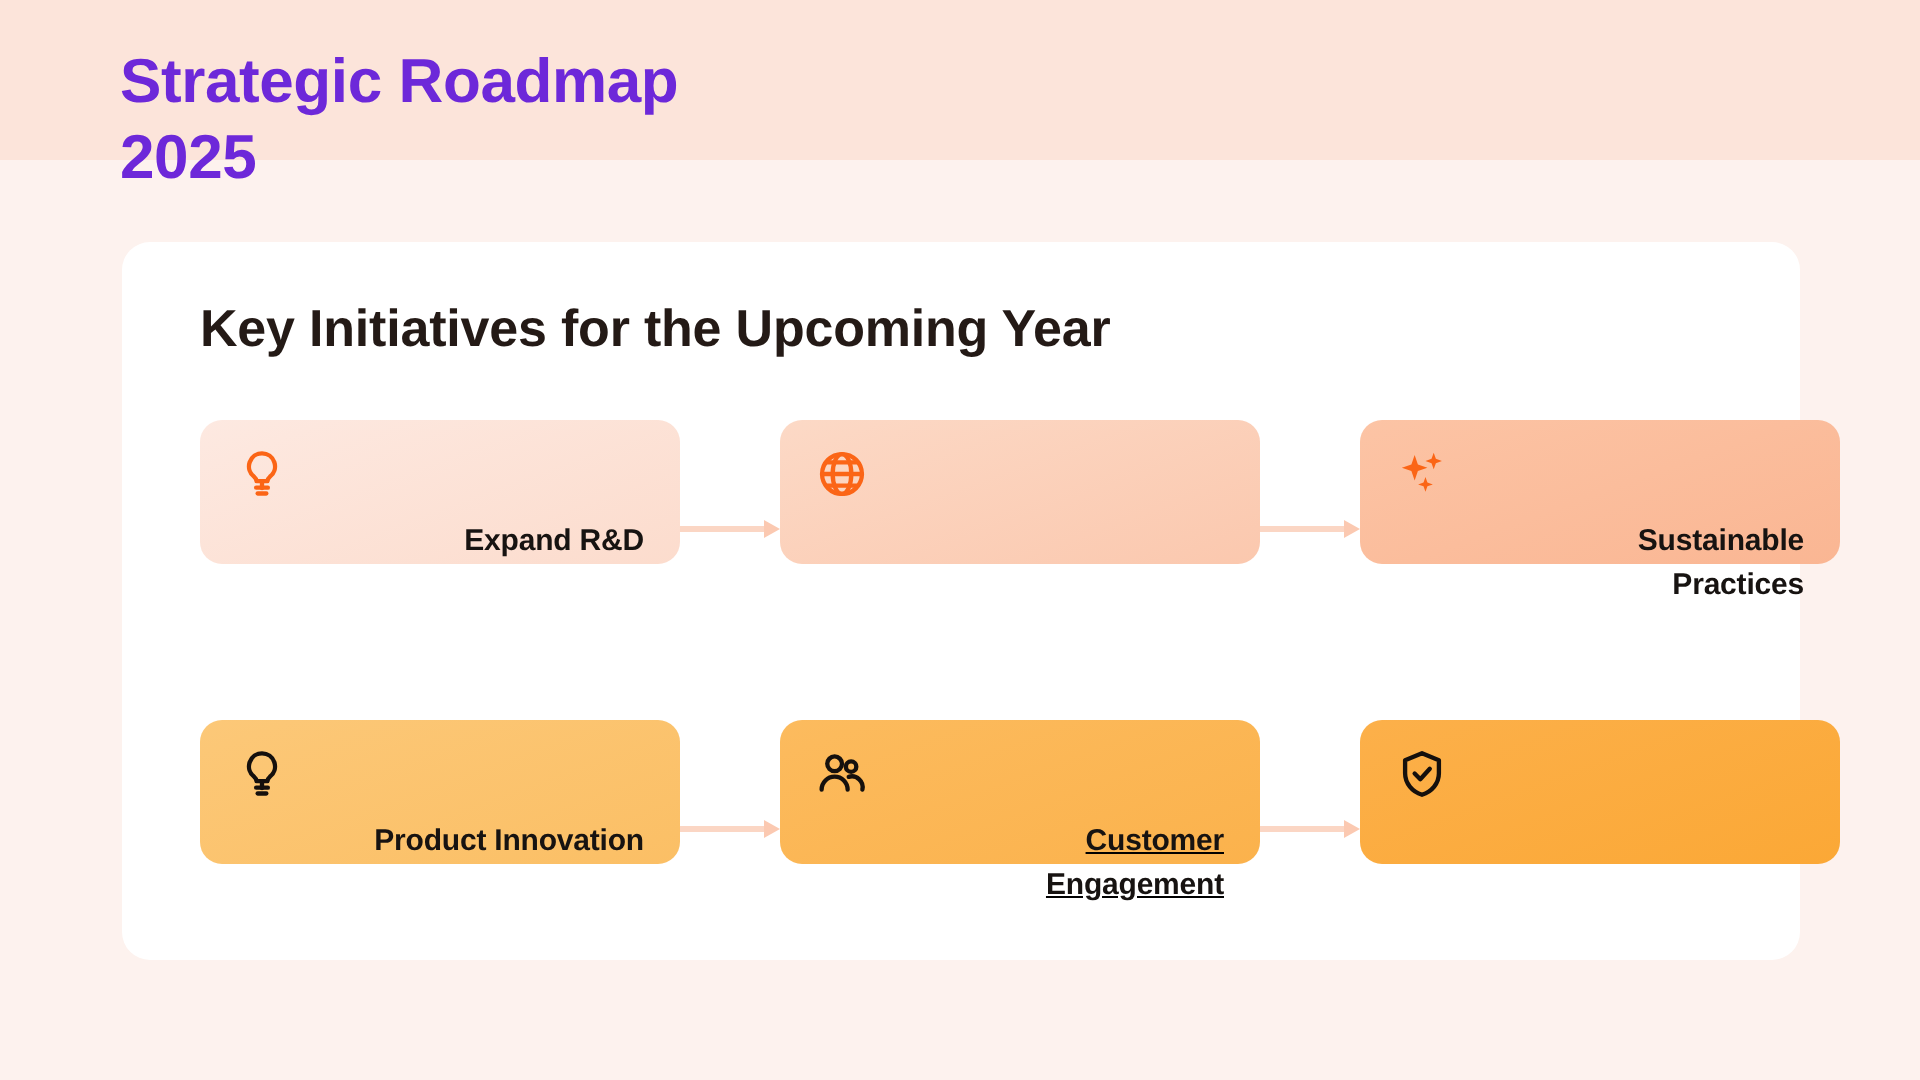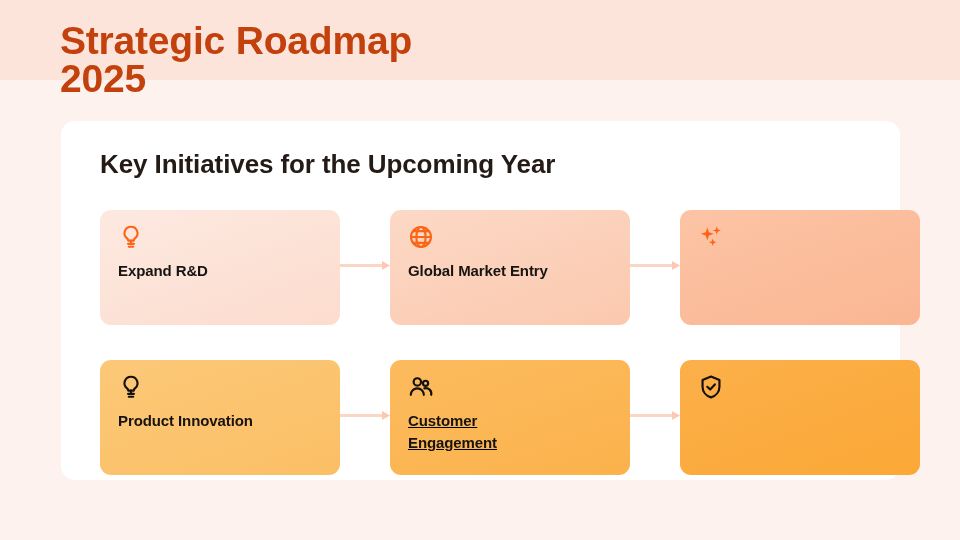--- a/index.html
+++ b/index.html
@@ -29,11 +29,11 @@
     left: 60px;
     top: 22px;
     width: 600px;
-    font-size: 39px;
+    font-size: 31px;
     font-weight: bold;
     line-height: 38px;
     letter-spacing: -0.2px;
-    color: #c2410c;
+    color: #6d28d9;
     white-space: pre-line;
   }
 

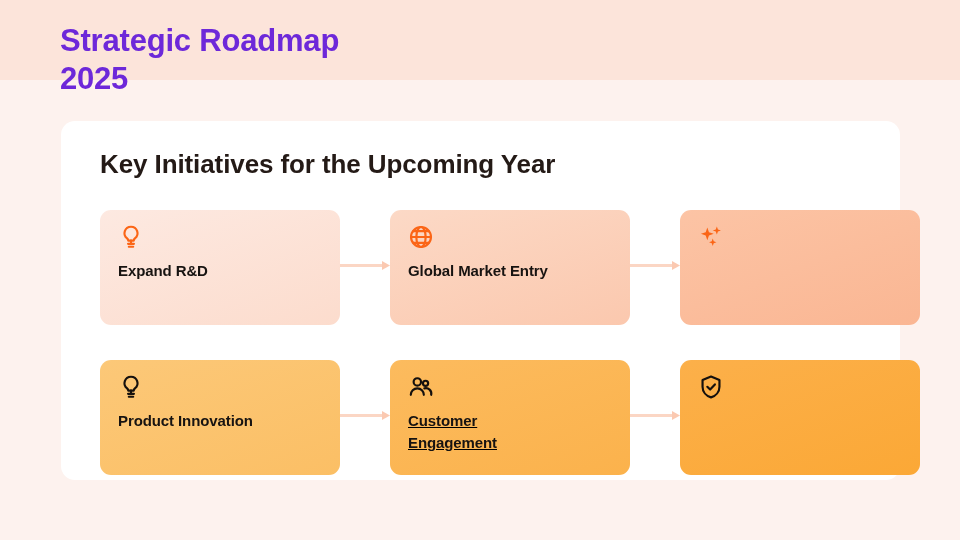--- a/index.html
+++ b/index.html
@@ -62,10 +62,11 @@
   .card {
     position: absolute;
     width: 240px;
-    height: 115px;
+    height: 72px;
     border-radius: 11px;
     padding: 14px 18px 16px 18px;
     overflow: visible;
+    text-align: right;
   }
 
   .card-icon {

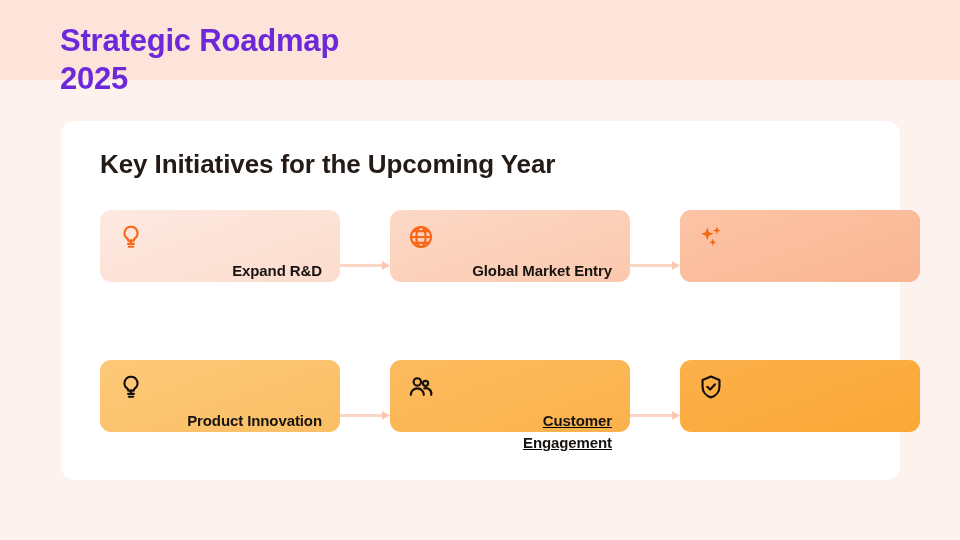--- a/index.html
+++ b/index.html
@@ -171,7 +171,6 @@
       <ellipse cx="12" cy="12" rx="4.3" ry="9.2"></ellipse>
     </svg>
   </span>
-  <div class="card-label">Global Market Entry</div>
 </div>
 
 <div class="card" id="card-2">

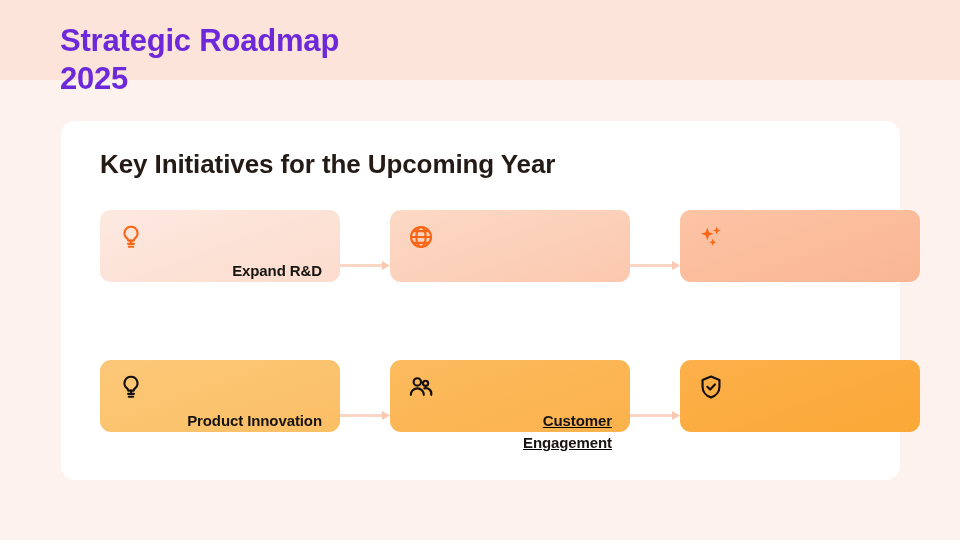--- a/index.html
+++ b/index.html
@@ -181,6 +181,8 @@
       <path d="M13.6 13.4 L14.5 15.9 L17.0 16.8 L14.5 17.7 L13.6 20.2 L12.7 17.7 L10.2 16.8 L12.7 15.9 Z"></path>
     </svg>
   </span>
+  <div class="card-label">Sustainable
+Practices</div>
 </div>
 
 <div class="card" id="card-3">

